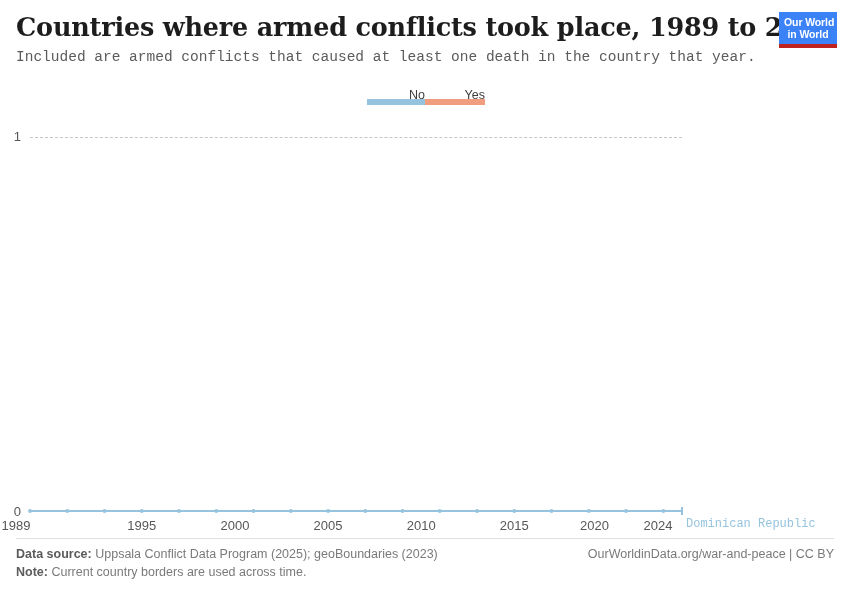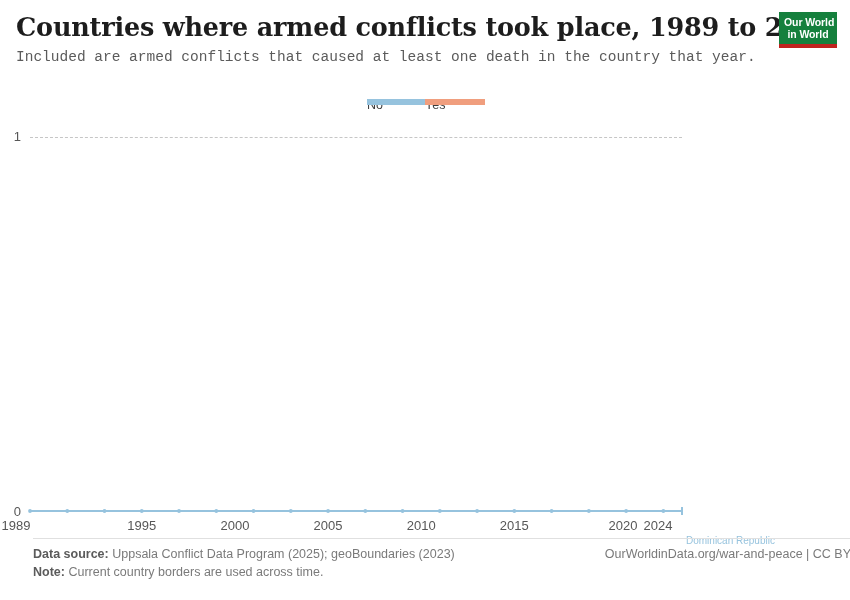--- a/index.html
+++ b/index.html
@@ -57,7 +57,7 @@
     right: 13px;
     top: 12px;
     width: 58px;
-    background: #15803d;
+    background: #3b82f6;
     border-bottom: 4px solid #c0231f;
     padding: 4px 5px 4px 5px;
     box-sizing: border-box;

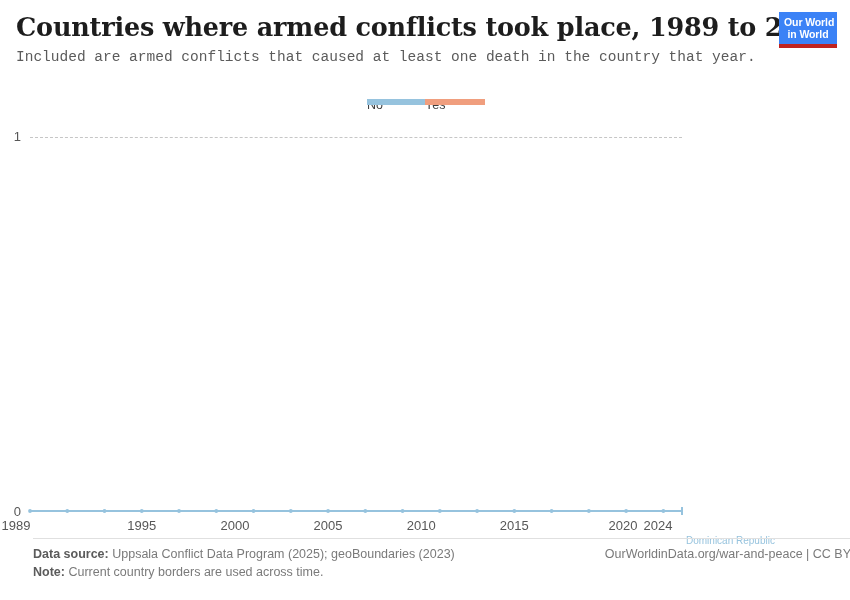--- a/index.html
+++ b/index.html
@@ -88,12 +88,12 @@
   }
   .legend-label {
     position: absolute;
-    top: 16px;
+    top: 6px;
     font-family: "Liberation Sans", sans-serif;
     font-size: 12.5px;
     color: #3d3d3d;
     line-height: 14px;
-    text-align: left;
+    text-align: right;
     white-space: nowrap;
   }
   .legend-label.no  { left: 0px;  width: 58px; }

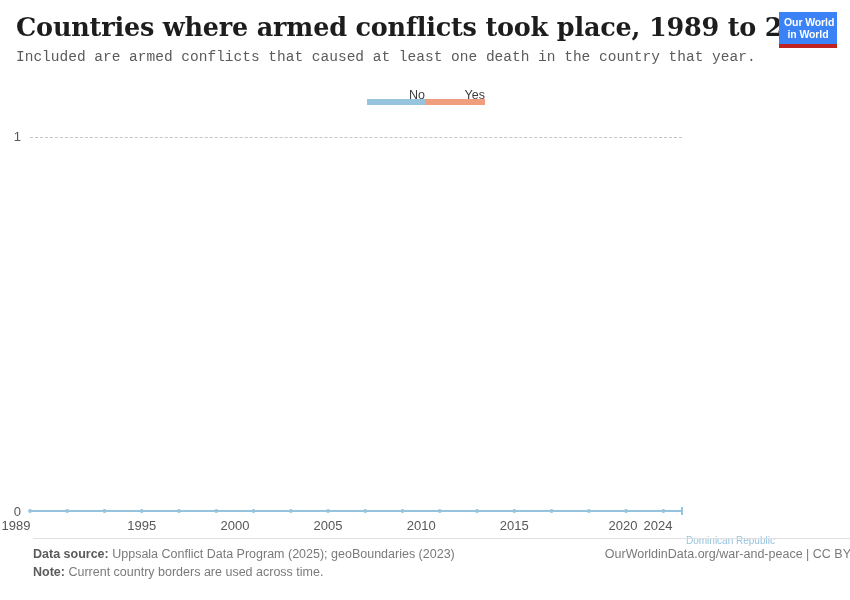--- a/index.html
+++ b/index.html
@@ -260,7 +260,7 @@
         <span class="x-tick-label" style="left: 328.057px;">2005</span>
         <span class="x-tick-label" style="left: 421.2px;">2010</span>
         <span class="x-tick-label" style="left: 514.343px;">2015</span>
-        <span class="x-tick-label" style="left: 623px;">2020</span>
+        <span class="x-tick-label" style="left: 579px; text-align: right;">2020</span>
         <span class="x-tick-label" style="left: 658px;">2024</span>
       </div>
 

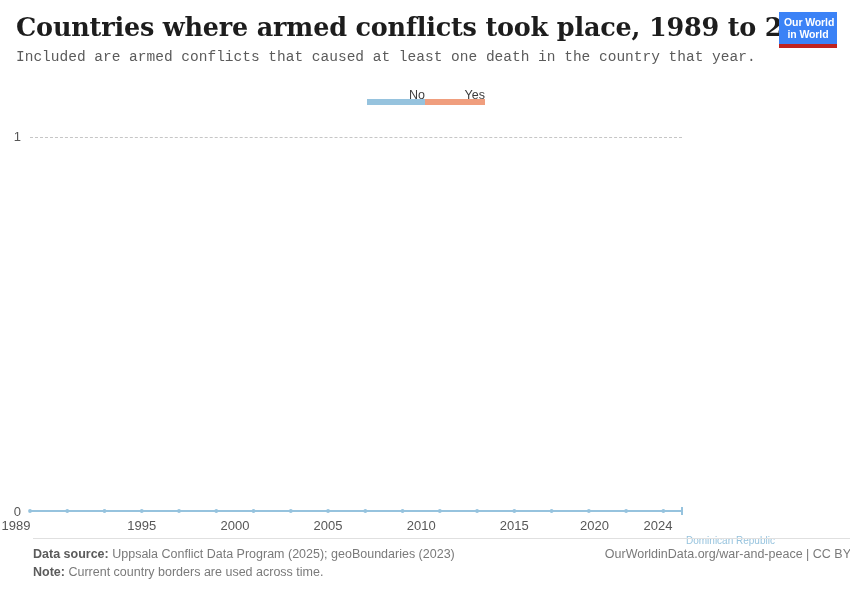--- a/index.html
+++ b/index.html
@@ -174,9 +174,9 @@
   .series-label {
     position: absolute;
     left: 686px;
-    top: 533px;
-    font-family: Liberation Sans, sans-serif;
-    font-size: 10px;
+    top: 517px;
+    font-family: Liberation Mono, monospace;
+    font-size: 12px;
     color: #8cb7d4;
     line-height: 15px;
     white-space: nowrap;

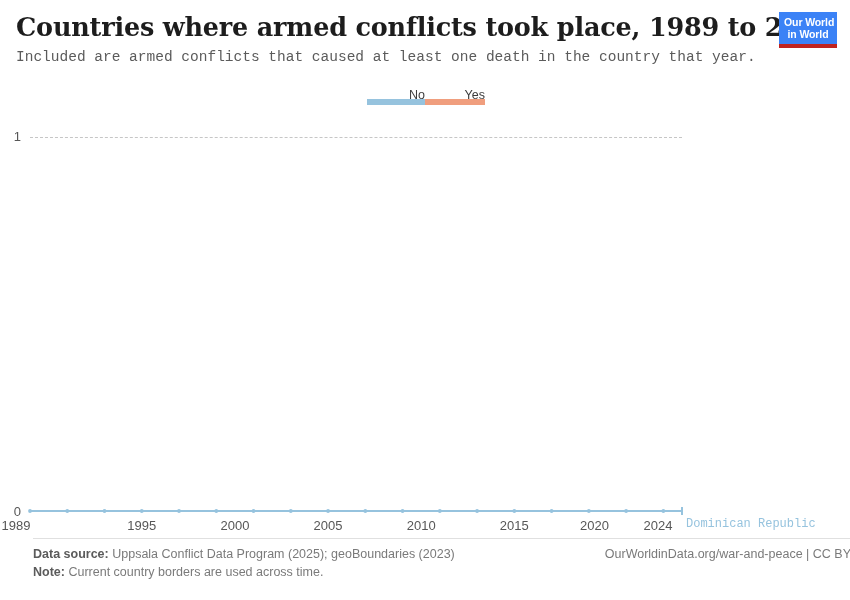--- a/index.html
+++ b/index.html
@@ -192,7 +192,6 @@
     font-size: 12.5px;
     color: #7a7a7a;
     line-height: 18px;
-    margin-left: 17px;
   }
   .footer-row {
     position: relative;

